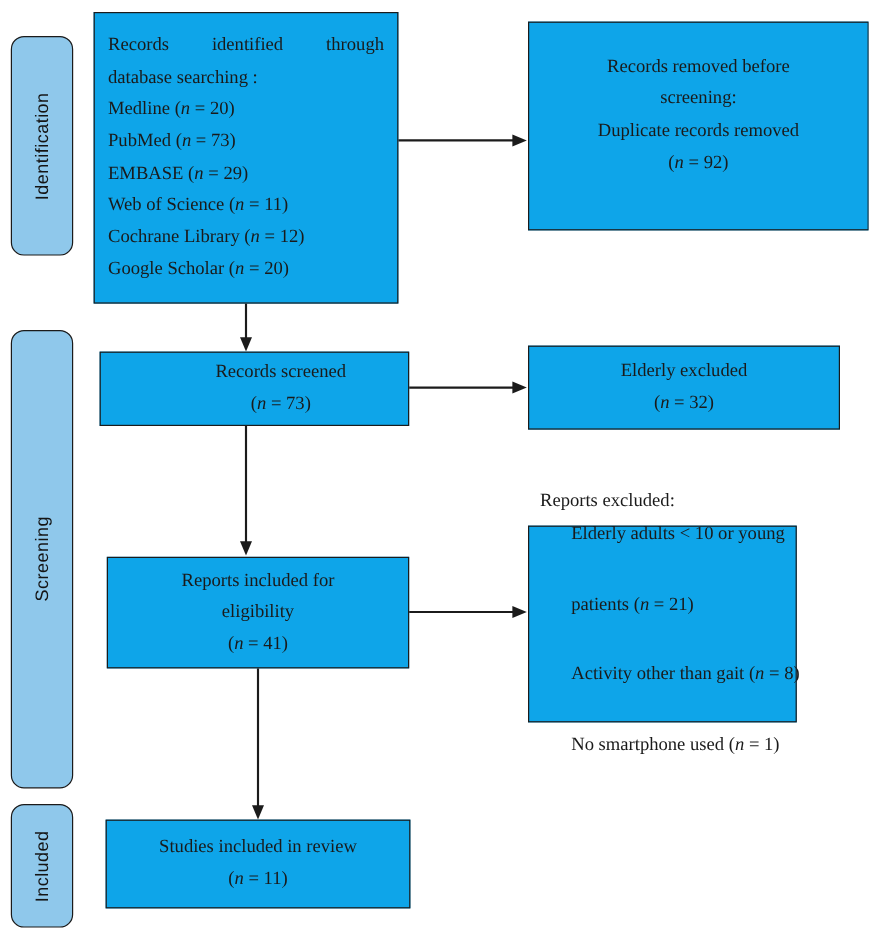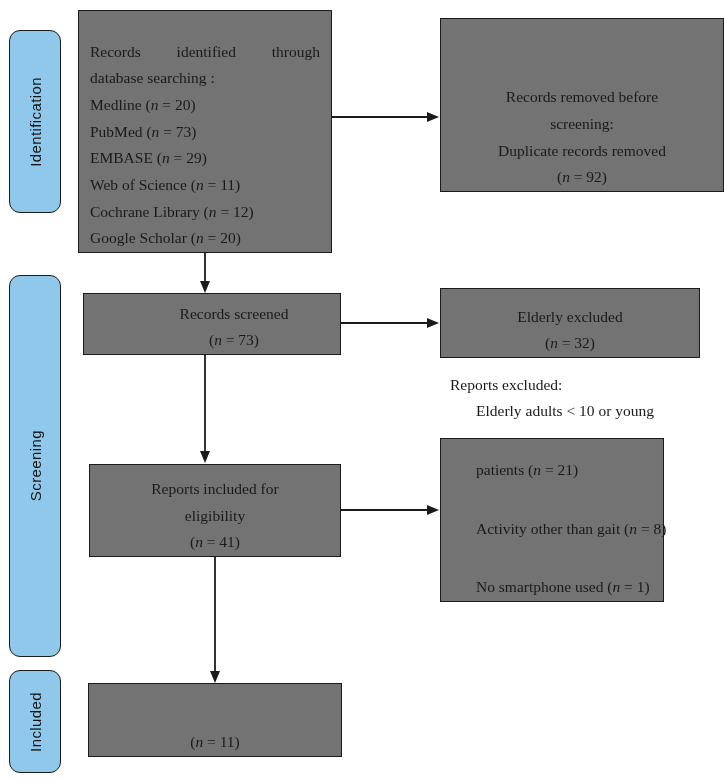--- a/index.html
+++ b/index.html
@@ -44,12 +44,12 @@
   
   .flow-box {
     position: absolute;
-    background: #737373;
+    background: #0ea5e9;
     border: 1.7px solid #1b1b1b;
     box-sizing: border-box;
     display: flex;
     flex-direction: column;
-    justify-content: flex-end;
+    justify-content: center;
   }
   .flow-box .box-body {
     padding: 0 11px;

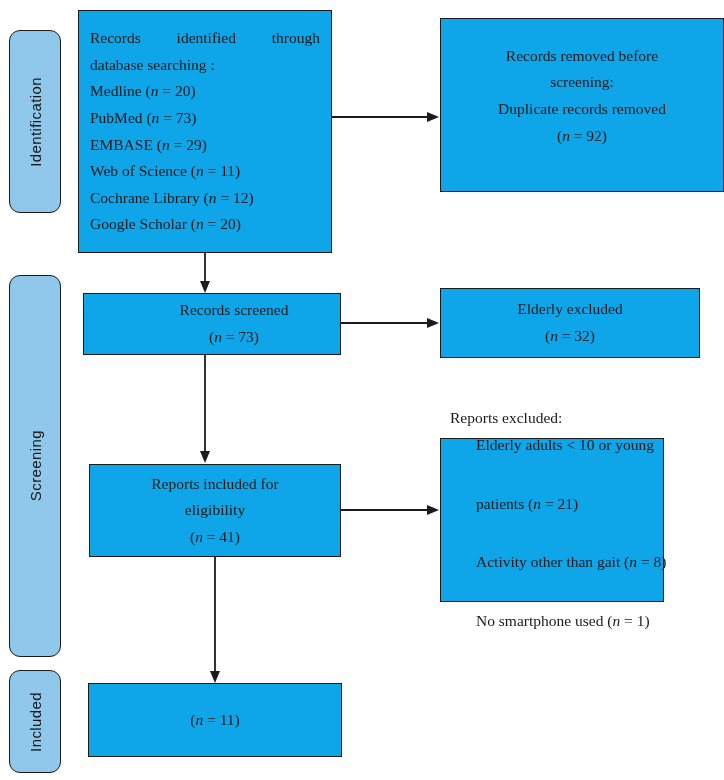--- a/index.html
+++ b/index.html
@@ -170,6 +170,7 @@
 
   <div class="flow-box center" style="left:88px; top:683px; width:254px; height:74px;">
     <div class="box-body">
+      <span class="line">Studies included in review</span>
       <span class="line">(<em class="n">n</em> = 11)</span>
     </div>
   </div>

